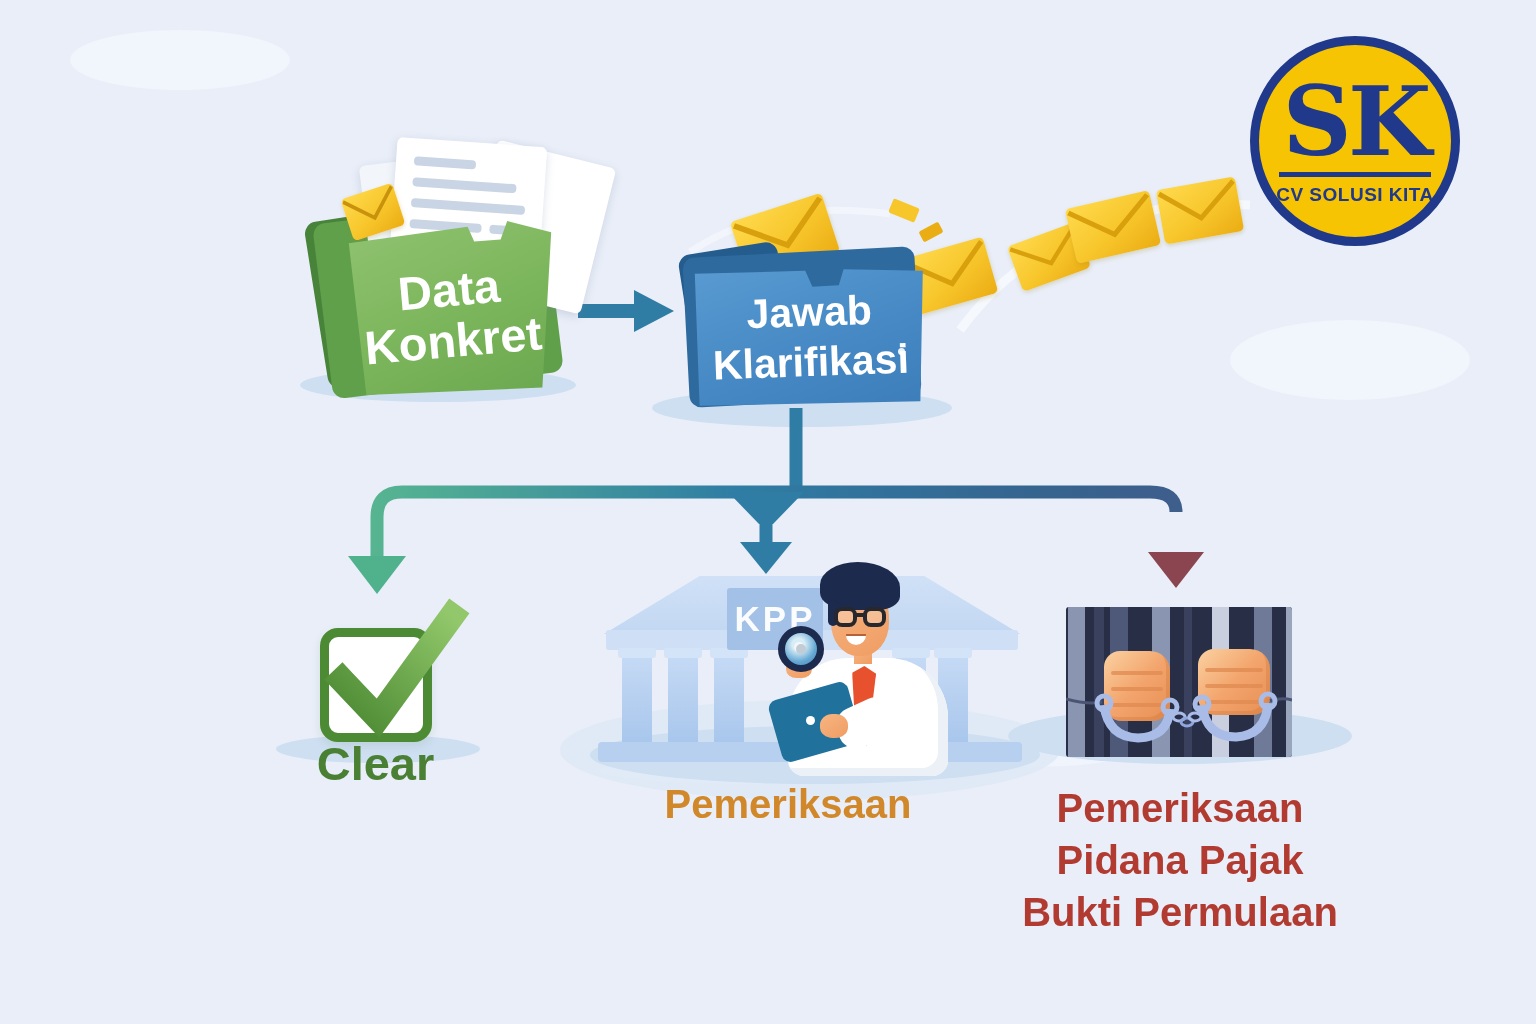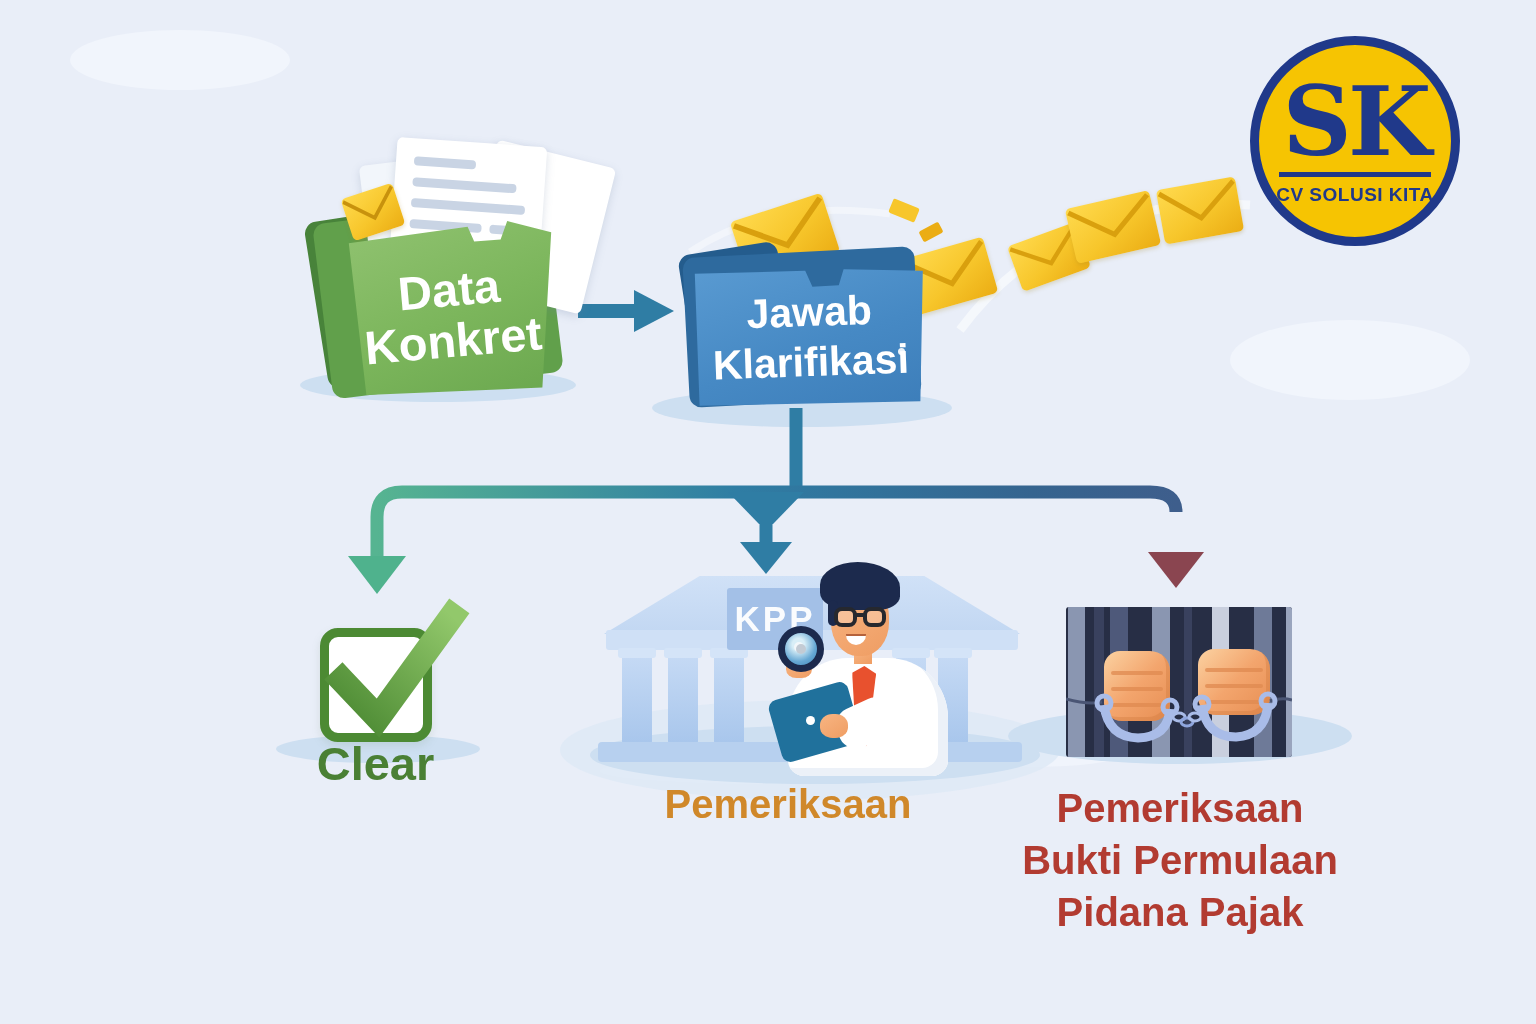--- a/index.html
+++ b/index.html
@@ -279,8 +279,8 @@
 
   <div class="big-label criminal-label">
     <div>Pemeriksaan</div>
+    <div>Pidana Pajak</div>
     <div>Bukti Permulaan</div>
-    <div>Pidana Pajak</div>
   </div>
 
   <div class="logo">

